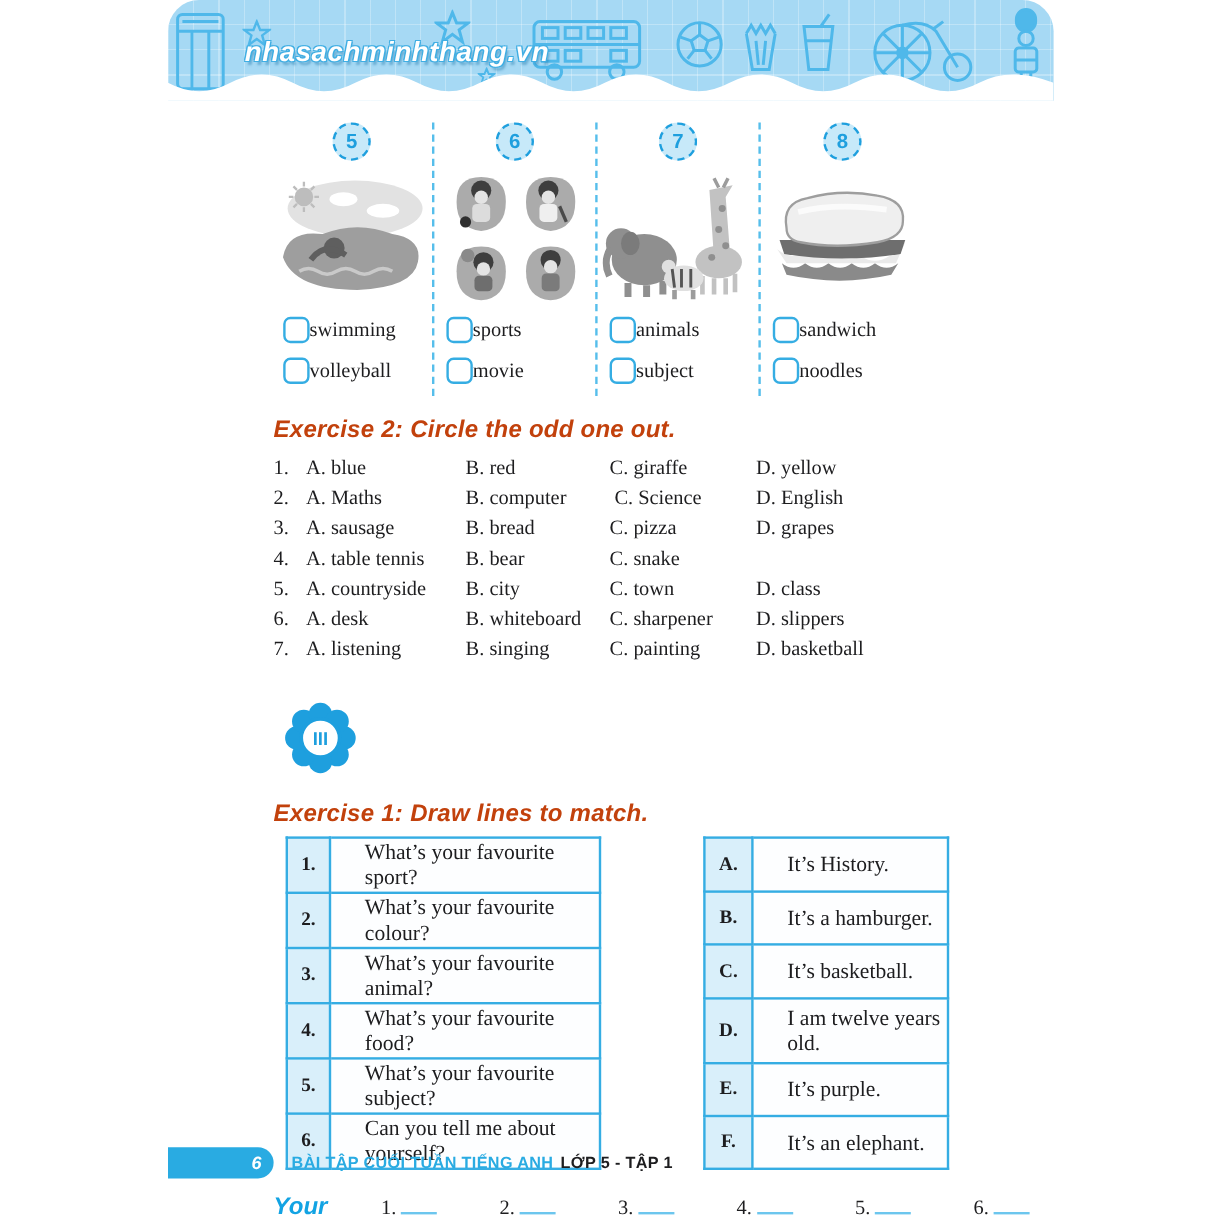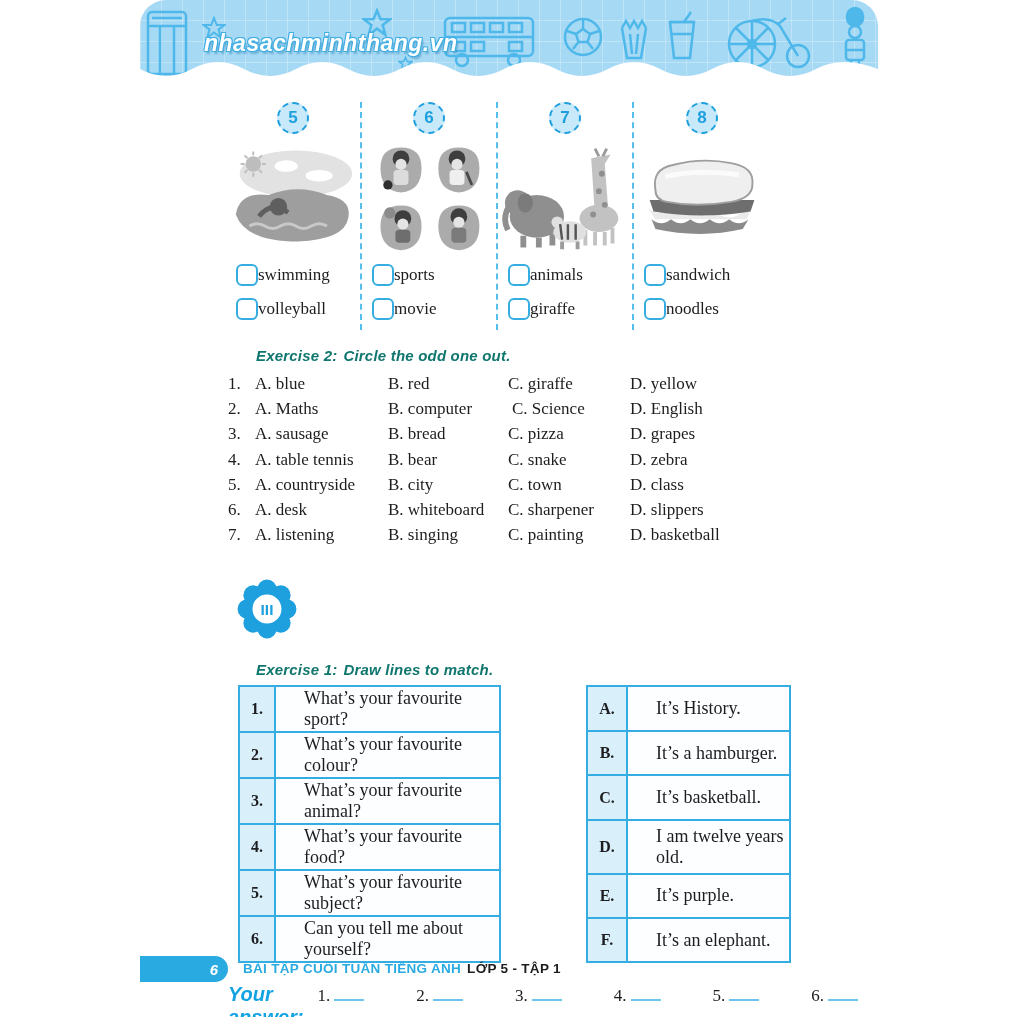--- a/index.html
+++ b/index.html
@@ -286,7 +286,7 @@
       </div>
       <div class="opt">
         <span class="checkbox"></span>
-        <span class="opt-label">giraffe</span>
+        <span class="opt-label">subject</span>
       </div>
     </div>
 

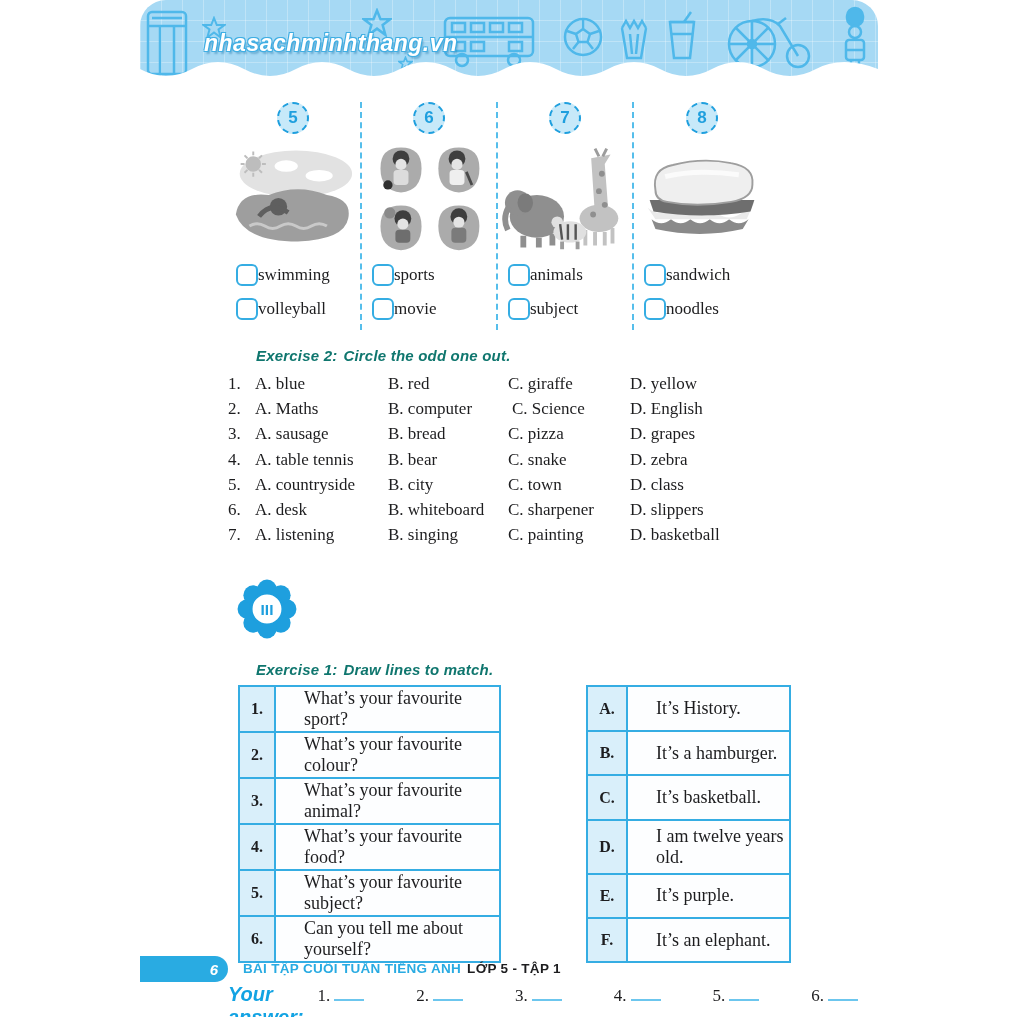--- a/index.html
+++ b/index.html
@@ -37,8 +37,8 @@
   .opt-label { font-size:17px; }
 
   
-  .ex-heading { margin:17px 0 7px 116px; font-family:"Liberation Sans", sans-serif;
-    font-weight:bold; font-style:italic; font-size:15px; color:#0f766e; letter-spacing:.2px; }
+  .ex-heading { margin:17px 0 7px 88px; font-family:"Liberation Sans", sans-serif;
+    font-weight:bold; font-style:italic; font-size:20px; color:#c2410c; letter-spacing:.2px; }
   .ex-heading .instr { margin-left:6px; }
 
   

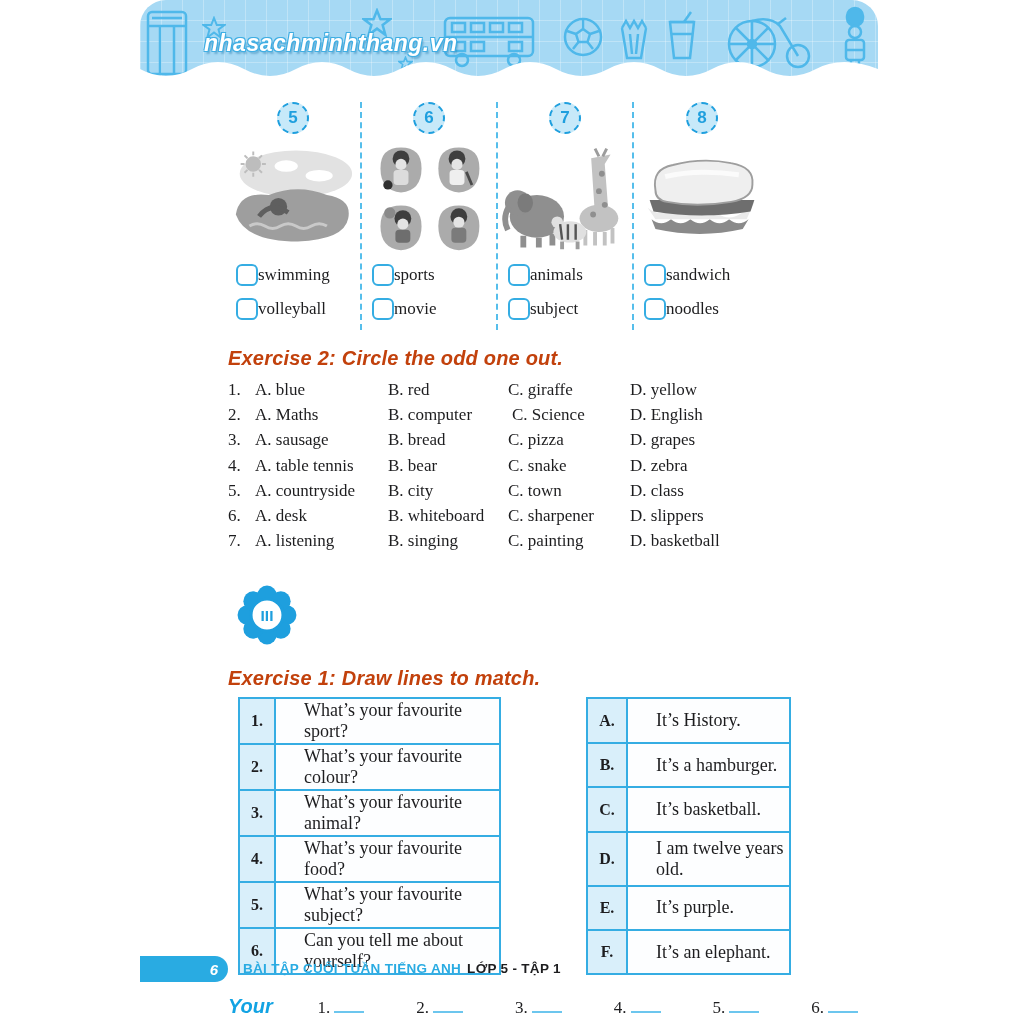--- a/index.html
+++ b/index.html
@@ -343,7 +343,6 @@
         <span>A. table tennis</span>
         <span>B. bear</span>
         <span>C. snake</span>
-        <span>D. zebra</span>
     </div>
     <div class="ex2-row">
       <span>5.</span>

